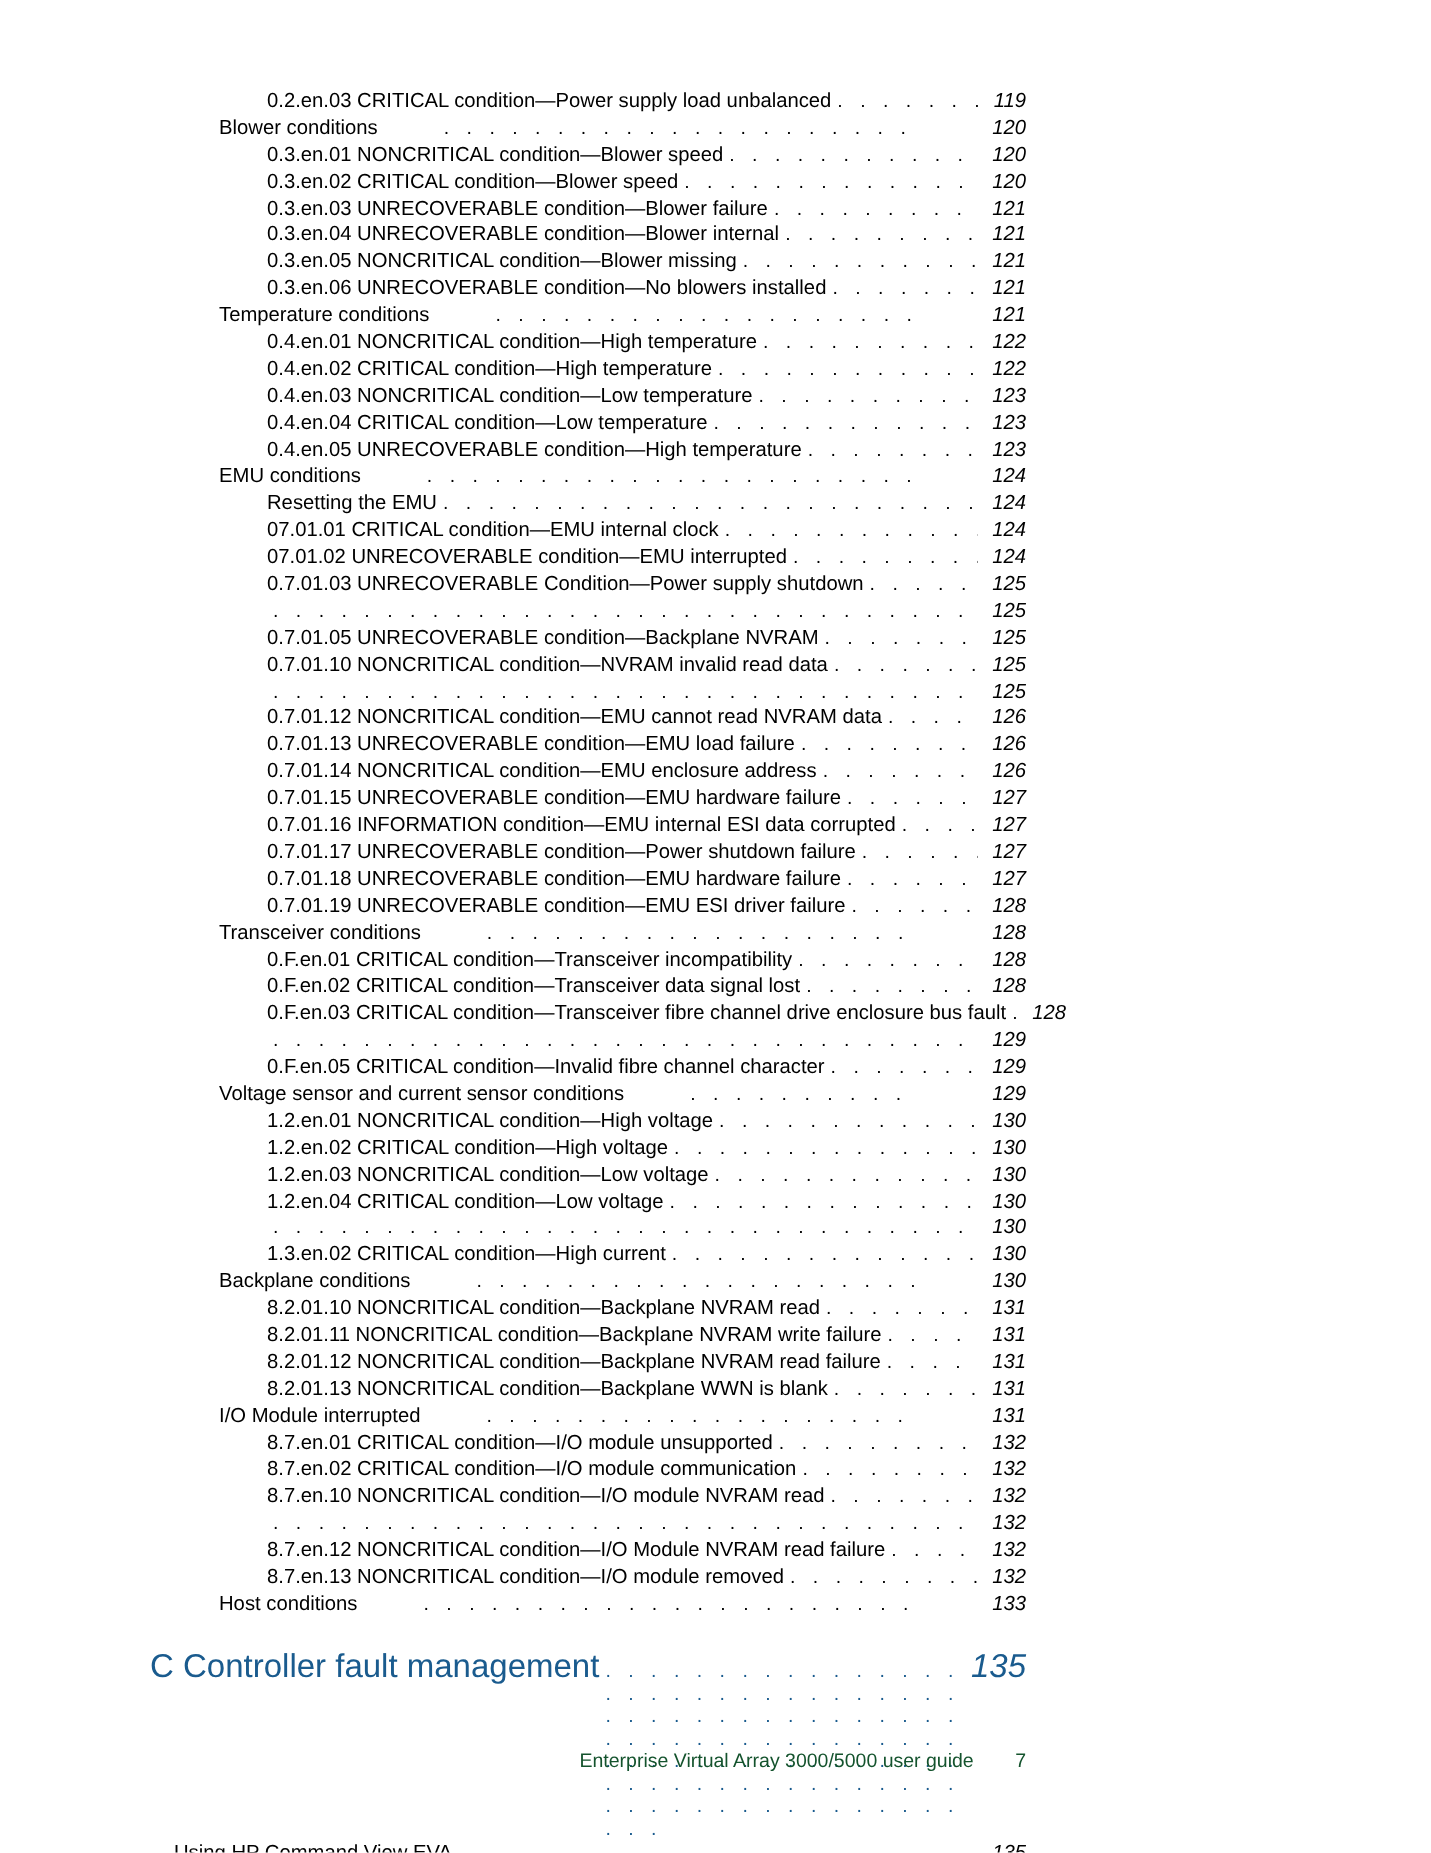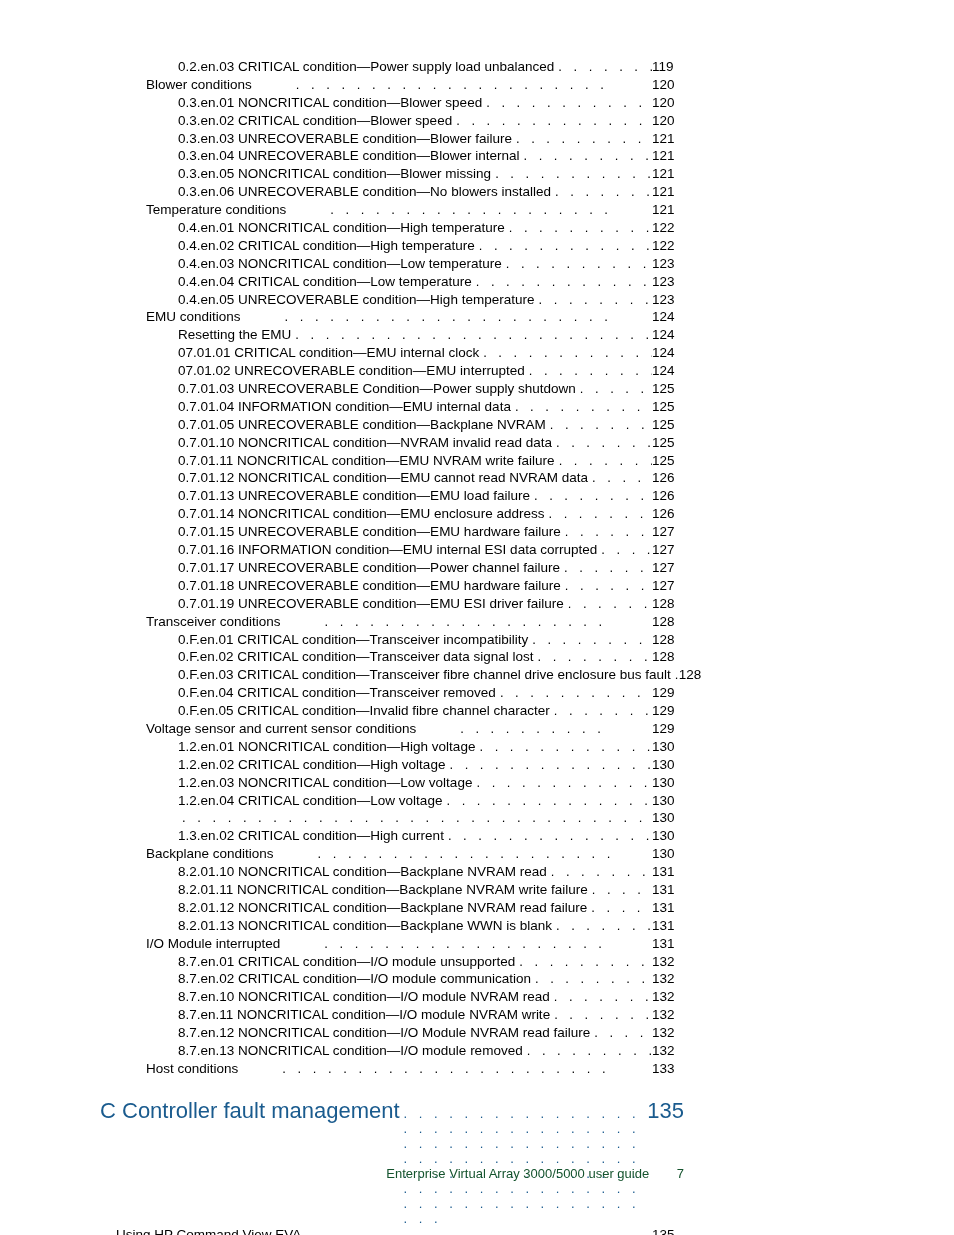--- a/index.html
+++ b/index.html
@@ -40,8 +40,9 @@
   }
   .toc-page {
     flex:0 0 auto;
-    text-align:left;
+    text-align:right;
     min-width:32px;
+    font-style:italic;
   }
   .chapter-line {
     display:flex;

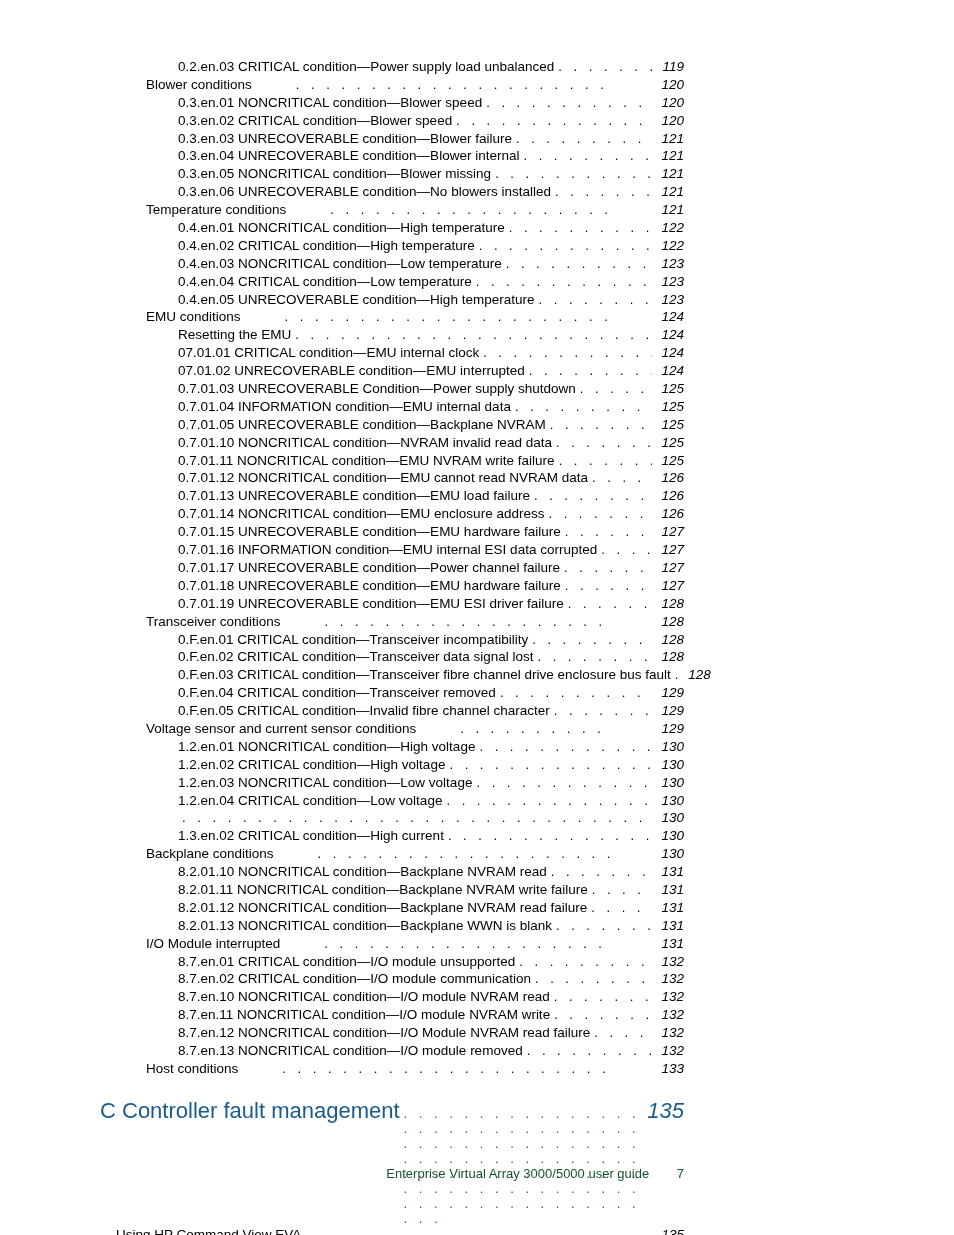--- a/index.html
+++ b/index.html
@@ -170,7 +170,6 @@
         <span class="toc-page">125</span>
       </div>
       <div class="toc-line indent-2">
-        <span class="toc-title">0.7.01.04 INFORMATION condition—EMU internal data</span>
         <span class="dots"></span>
         <span class="toc-page">125</span>
       </div>

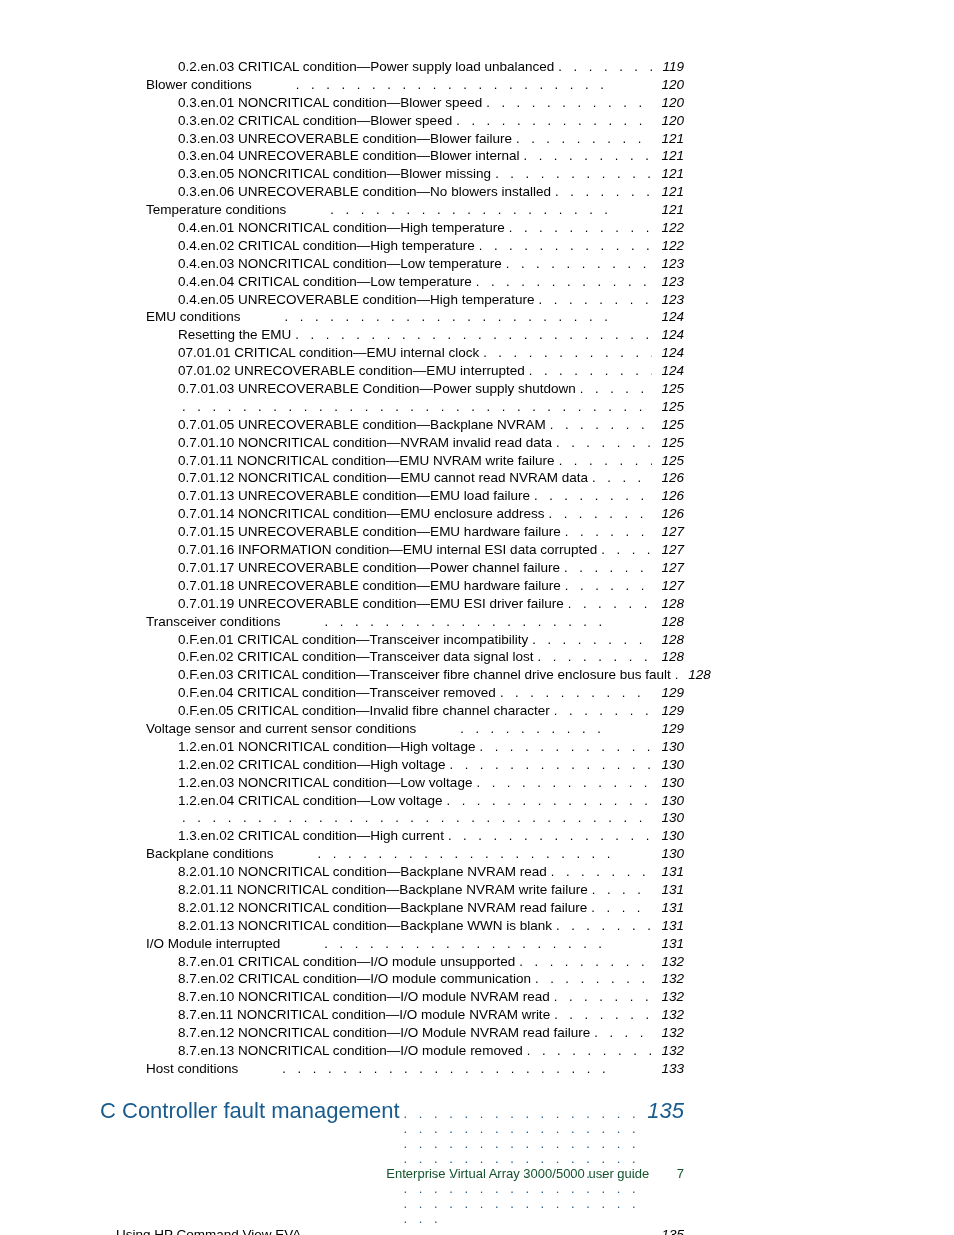--- a/index.html
+++ b/index.html
@@ -184,7 +184,6 @@
         <span class="toc-page">125</span>
       </div>
       <div class="toc-line indent-2">
-        <span class="toc-title">0.7.01.11 NONCRITICAL condition—EMU NVRAM write failure</span>
         <span class="dots"></span>
         <span class="toc-page">125</span>
       </div>

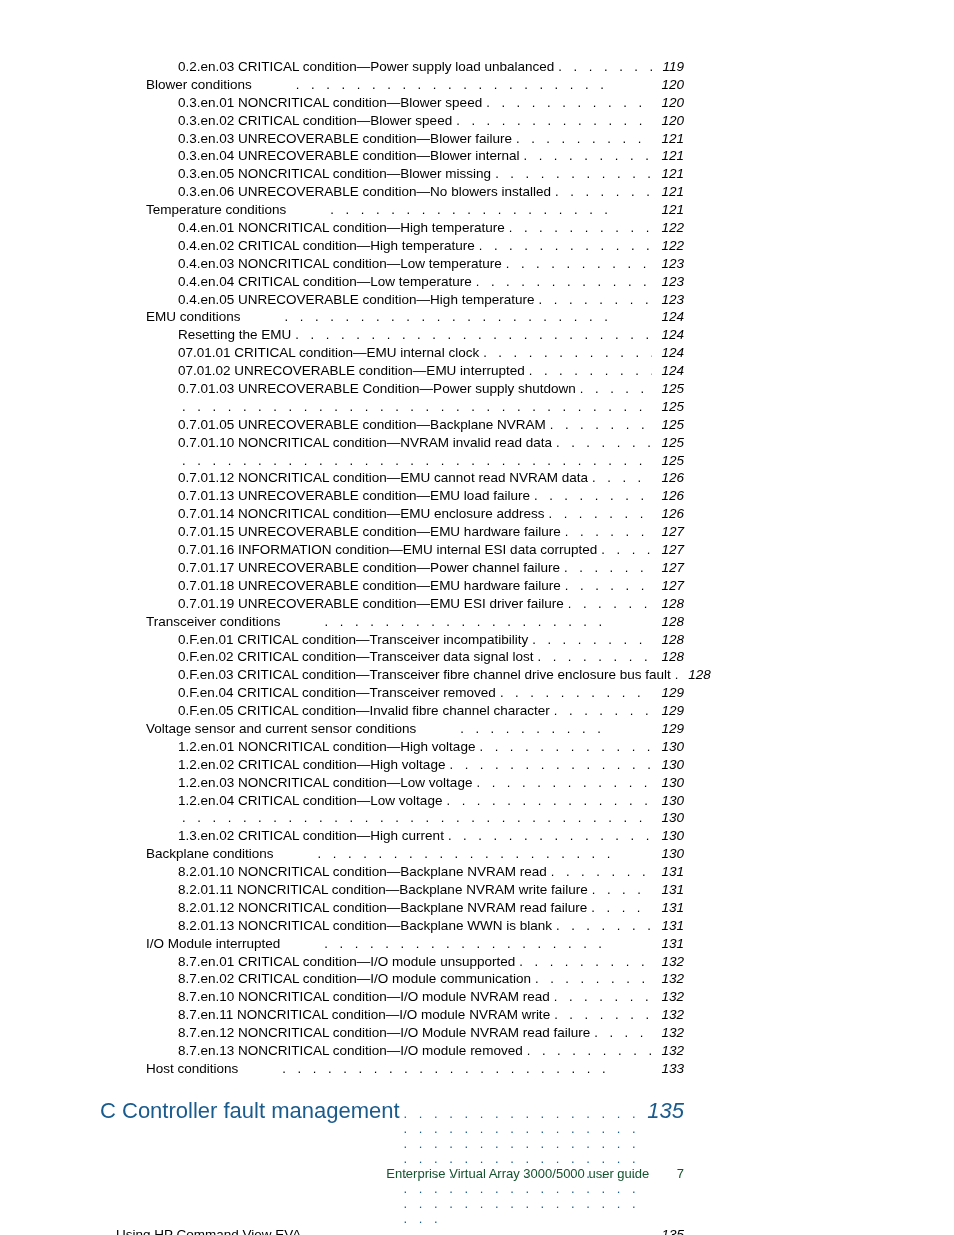--- a/index.html
+++ b/index.html
@@ -213,7 +213,7 @@
         <span class="toc-page">127</span>
       </div>
       <div class="toc-line indent-2">
-        <span class="toc-title">0.7.01.17 UNRECOVERABLE condition—Power channel failure</span>
+        <span class="toc-title">0.7.01.17 UNRECOVERABLE condition—Power shutdown failure</span>
         <span class="dots"></span>
         <span class="toc-page">127</span>
       </div>

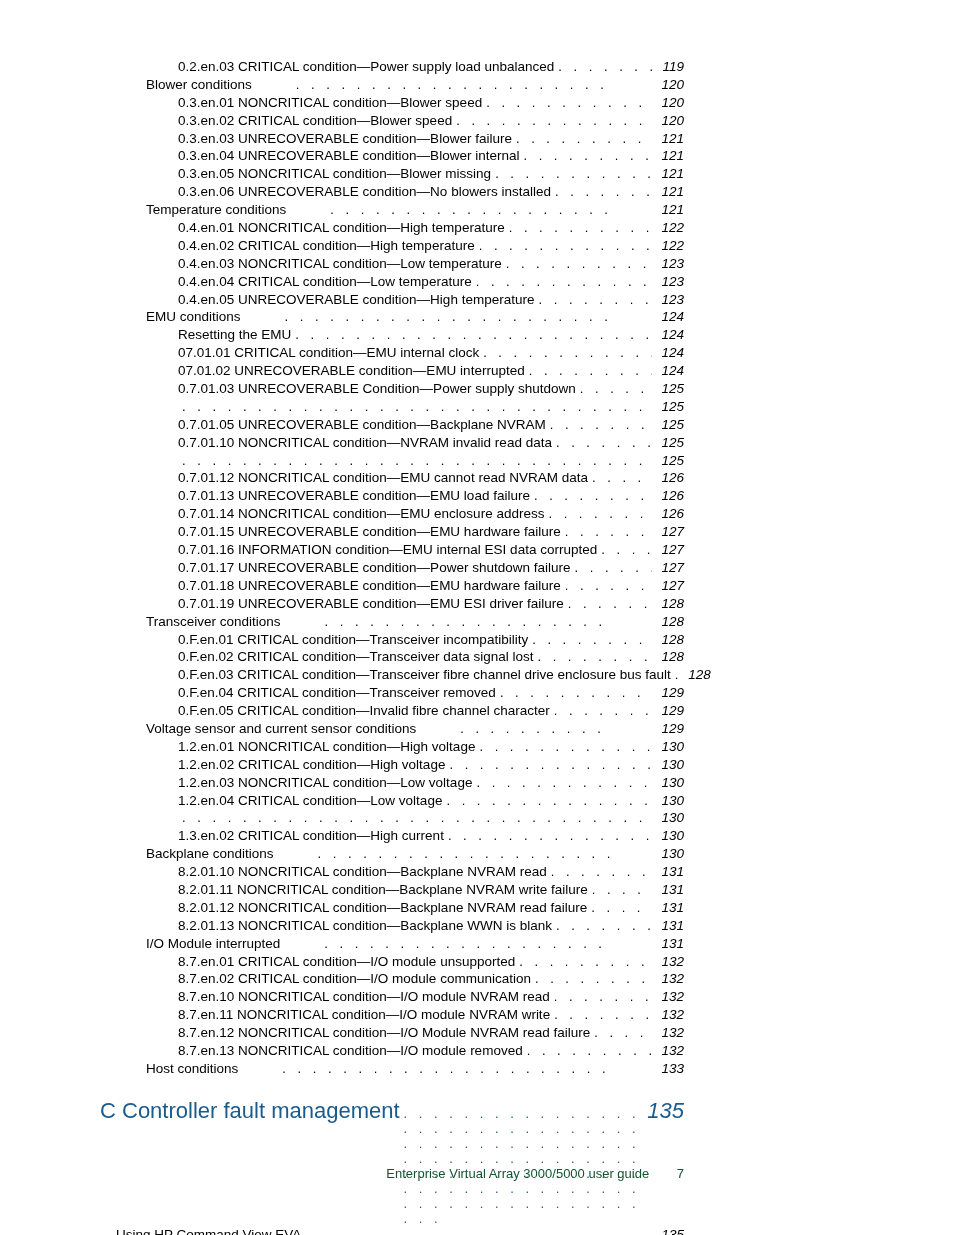--- a/index.html
+++ b/index.html
@@ -248,7 +248,6 @@
         <span class="toc-page">128</span>
       </div>
       <div class="toc-line indent-2">
-        <span class="toc-title">0.F.en.04 CRITICAL condition—Transceiver removed</span>
         <span class="dots"></span>
         <span class="toc-page">129</span>
       </div>

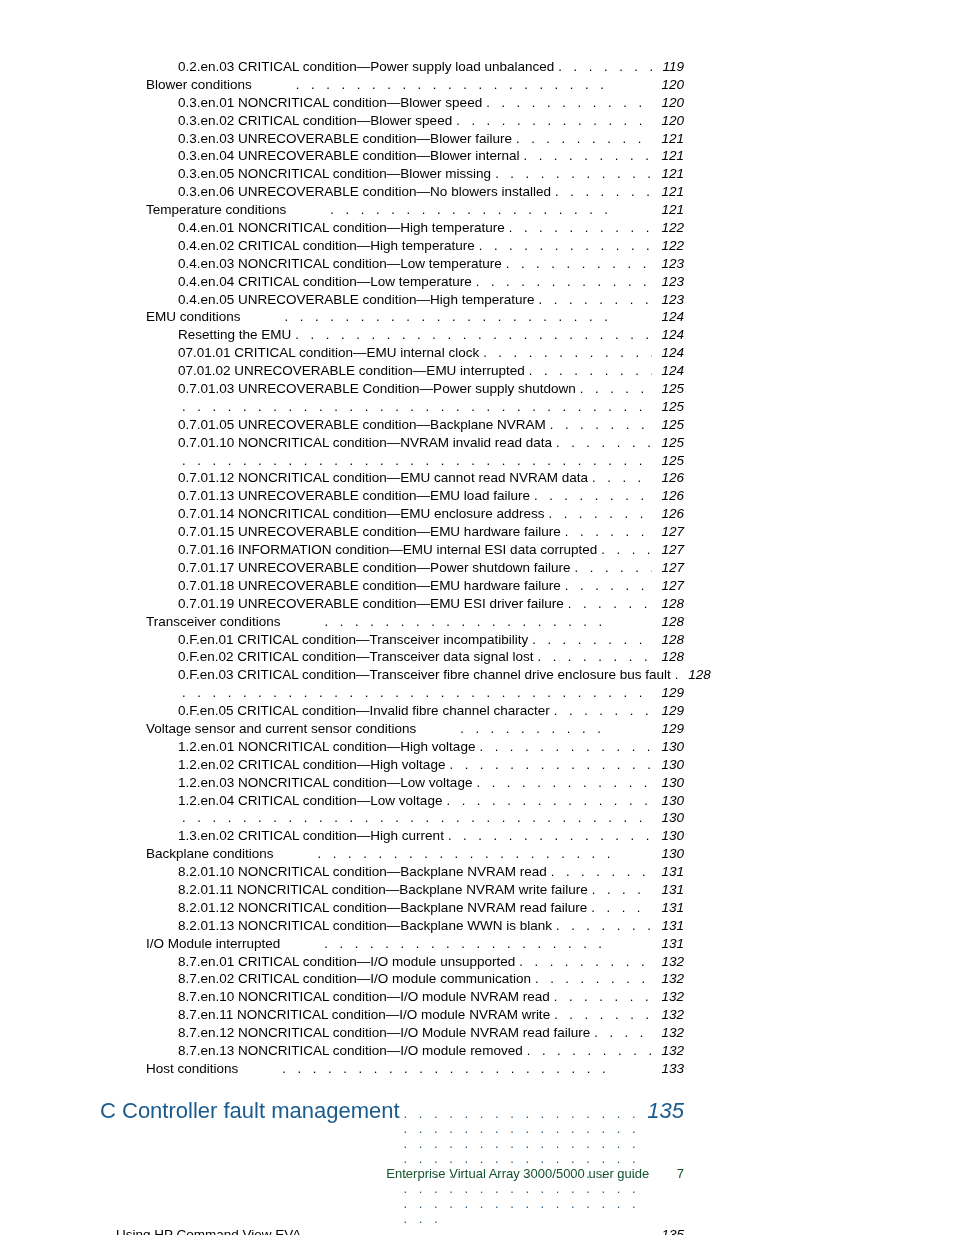--- a/index.html
+++ b/index.html
@@ -336,7 +336,6 @@
         <span class="toc-page">132</span>
       </div>
       <div class="toc-line indent-2">
-        <span class="toc-title">8.7.en.11 NONCRITICAL condition—I/O module NVRAM write</span>
         <span class="dots"></span>
         <span class="toc-page">132</span>
       </div>

